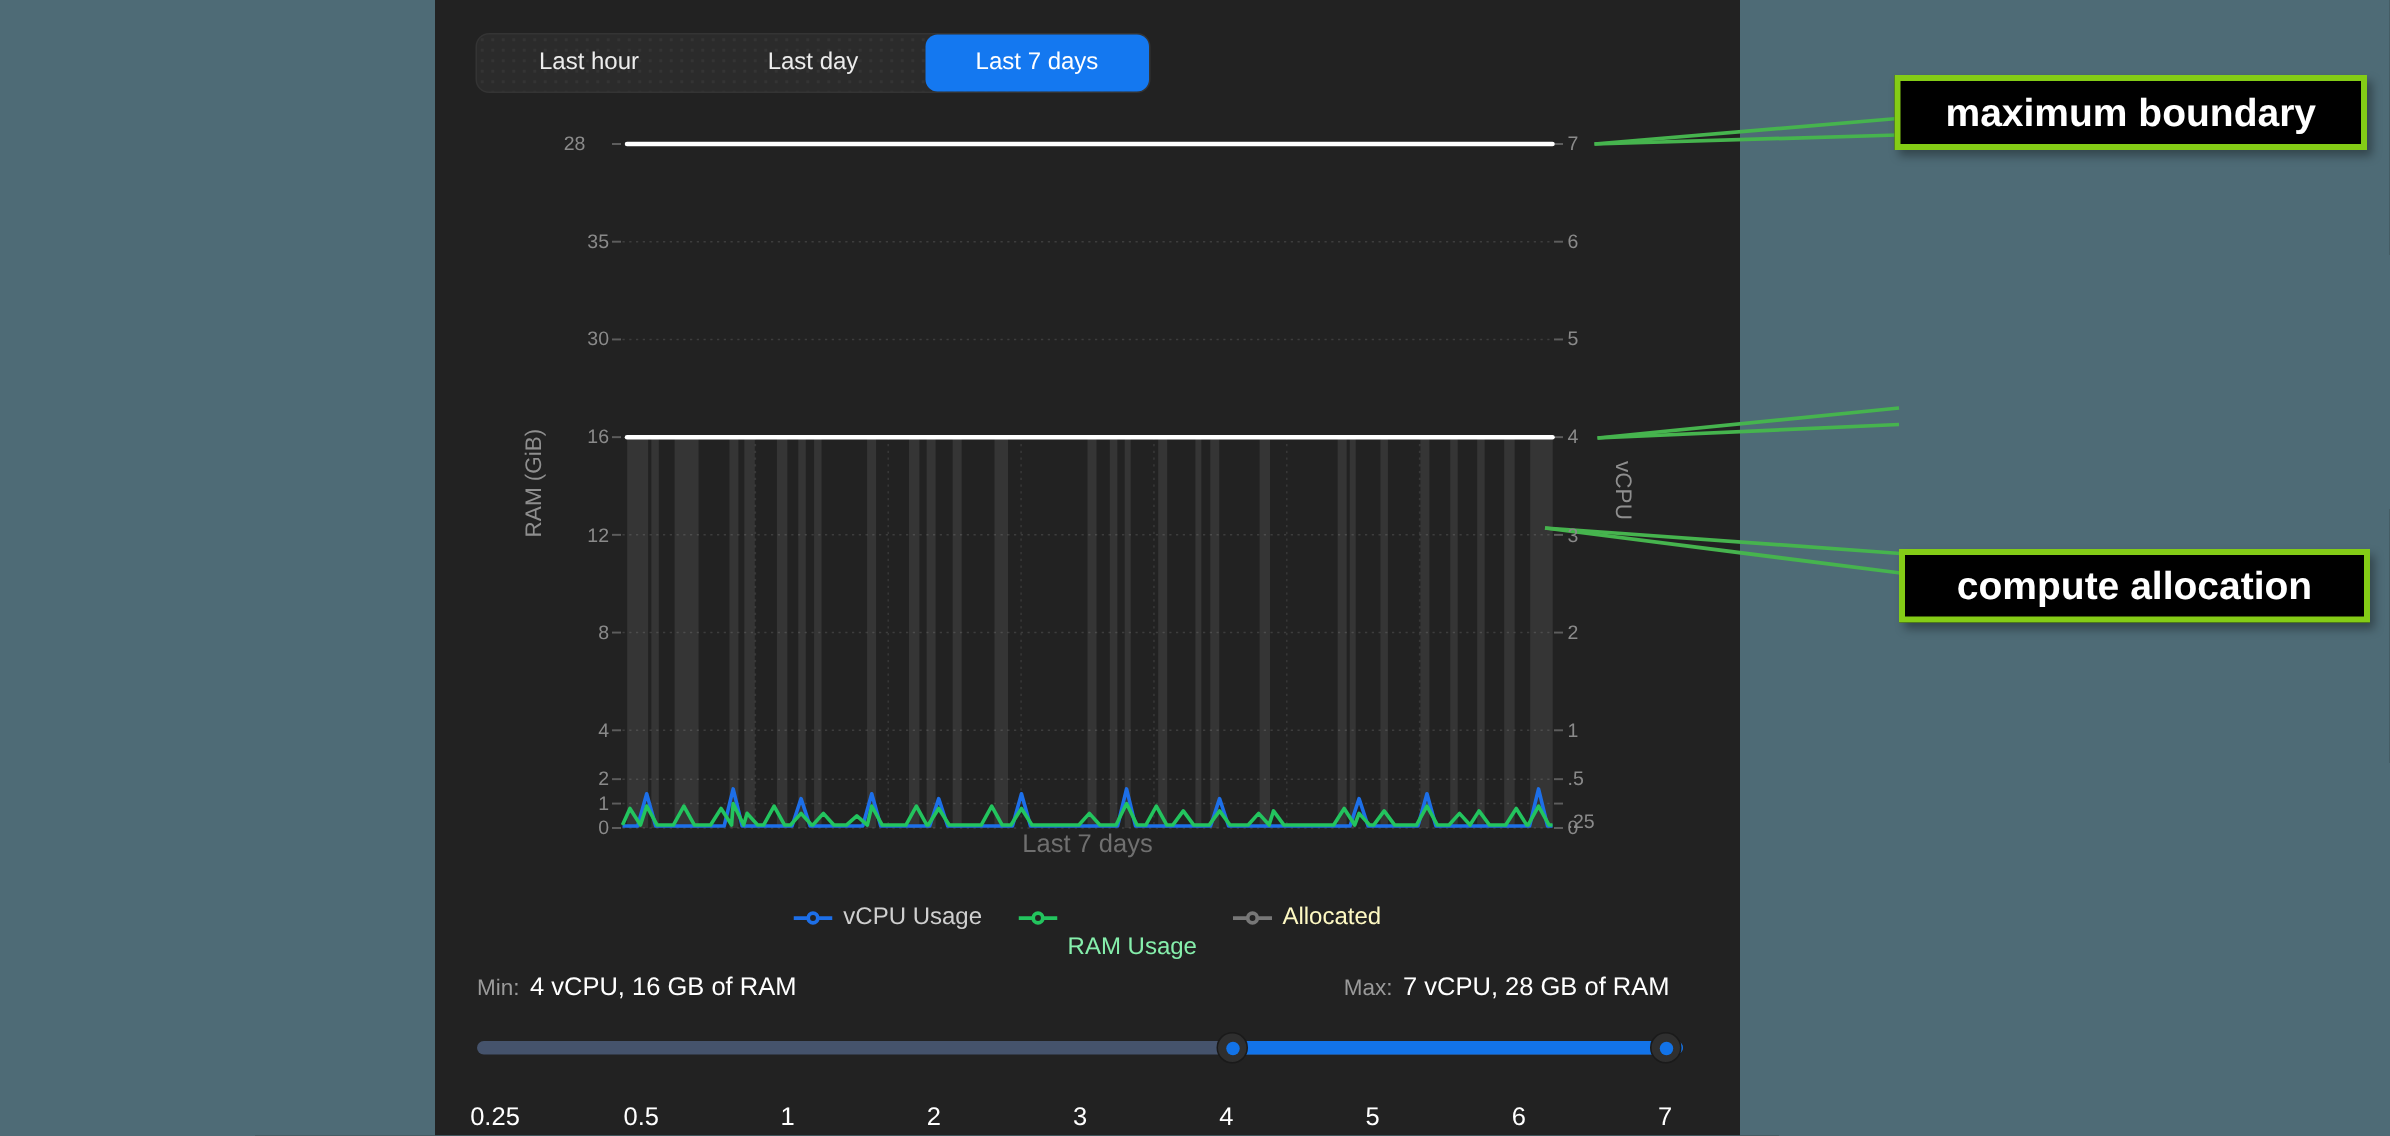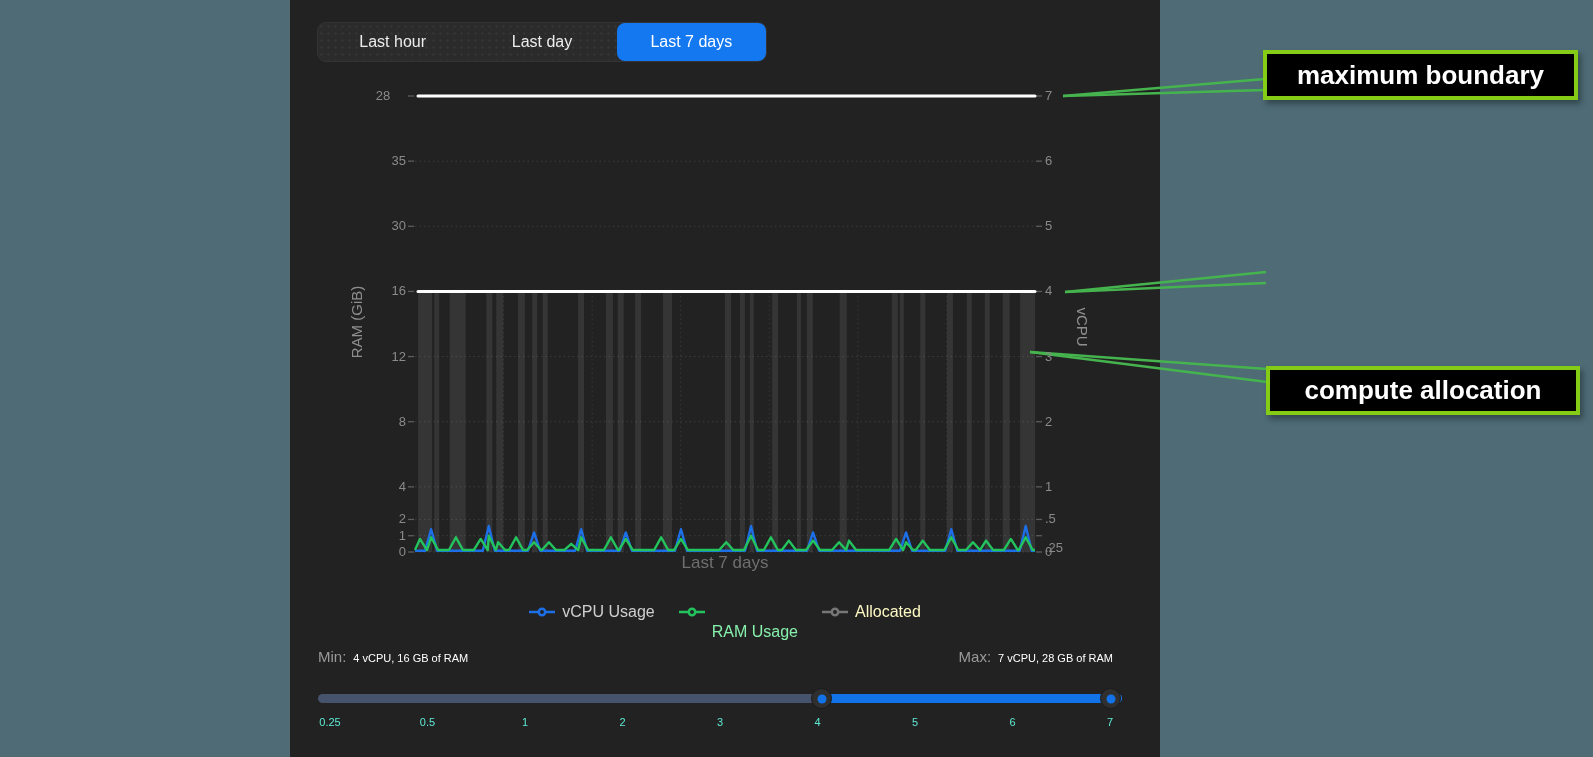--- a/index.html
+++ b/index.html
@@ -24,7 +24,7 @@
   
   .summary{position:absolute;left:318px;top:648px;width:795px;display:flex;justify-content:space-between;z-index:3;}
   .summary .lbl{color:#9a9a9a;font-size:15px;margin-right:7px;}
-  .summary .val{color:#ffffff;font-size:11px;}
+  .summary .val{color:#ffffff;font-size:17px;}
   
   .slider-track{position:absolute;left:318px;top:694px;width:804px;height:9px;border-radius:5px;background:#45536c;z-index:3;cursor:pointer;}
   .slider-fill{position:absolute;left:504px;top:0;width:300px;height:9px;border-radius:0 5px 5px 0;background:#1273e8;}

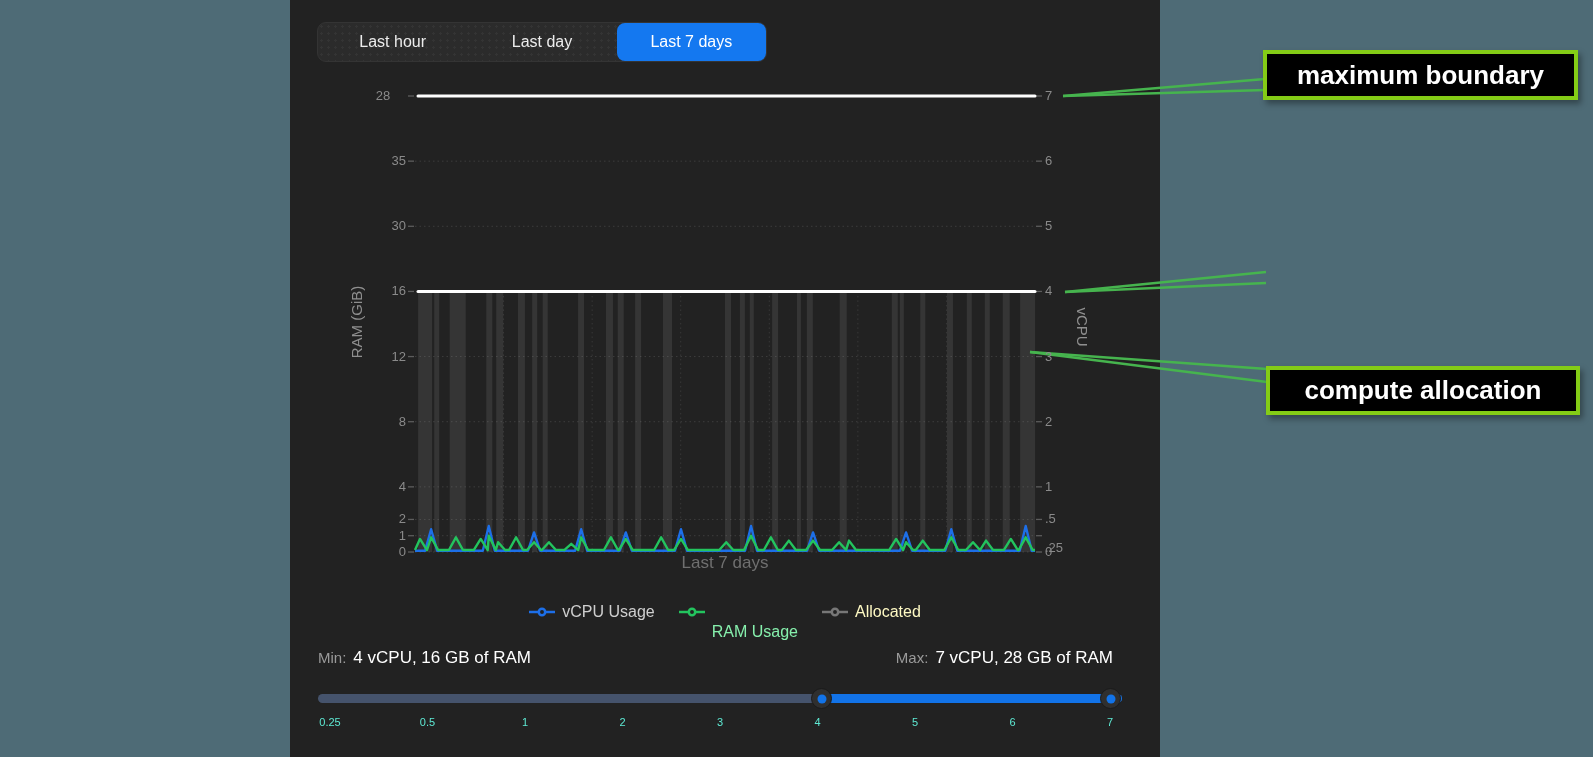--- a/index.html
+++ b/index.html
@@ -32,7 +32,7 @@
                  background:#2f2f2f;border:1px solid #1a1a1a;box-sizing:border-box;z-index:4;cursor:grab;}
   .slider-handle::after{content:"";position:absolute;left:50%;top:50%;width:9px;height:9px;border-radius:50%;
                  background:#1273e8;transform:translate(-50%,-50%);}
-  .slider-label{position:absolute;top:716px;width:44px;text-align:center;color:#5eead4;font-size:11px;z-index:3;}
+  .slider-label{position:absolute;top:735px;width:44px;text-align:center;color:#ffffff;font-size:17px;z-index:3;}
   
   .anno{position:absolute;background:#000000;border:4px solid #84cc16;box-sizing:border-box;
         display:flex;align-items:center;justify-content:center;color:#ffffff;font-weight:bold;

